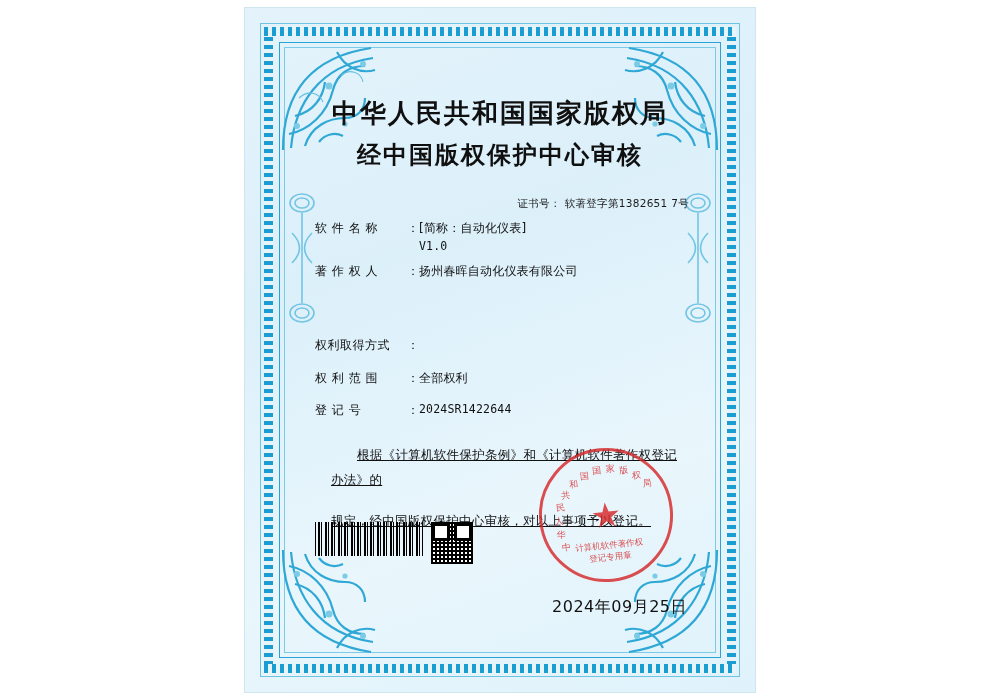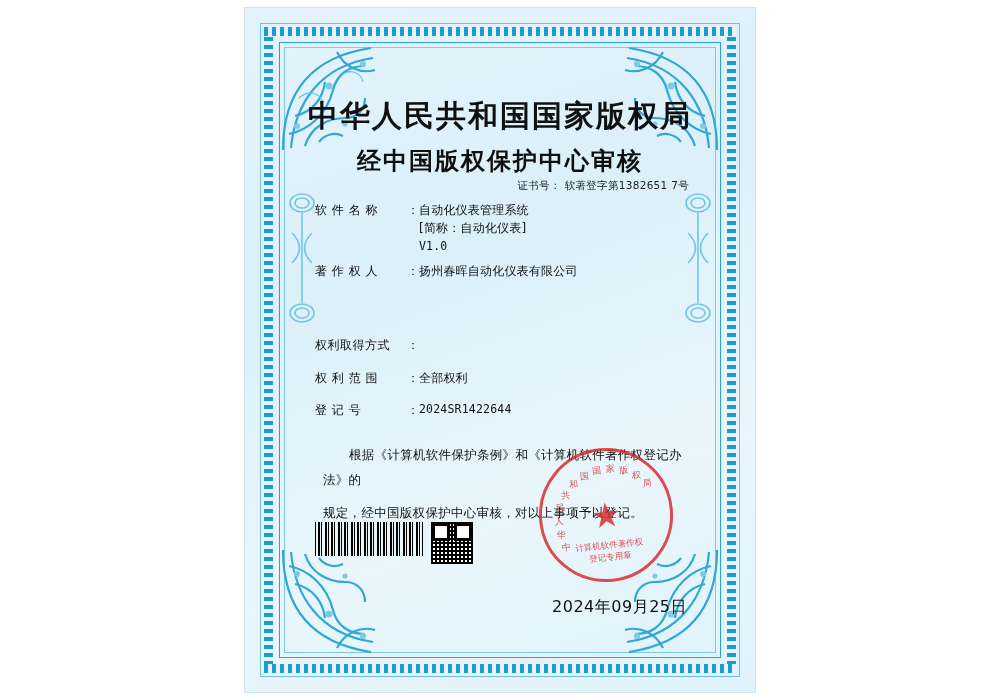--- a/index.html
+++ b/index.html
@@ -110,7 +110,7 @@
     font-family: "DejaVu Serif", serif;
   }
   .title-1 {
-    font-size: 30px;
+    font-size: 26px;
     font-weight: bold;
     letter-spacing: 2px;
     color: #101010;

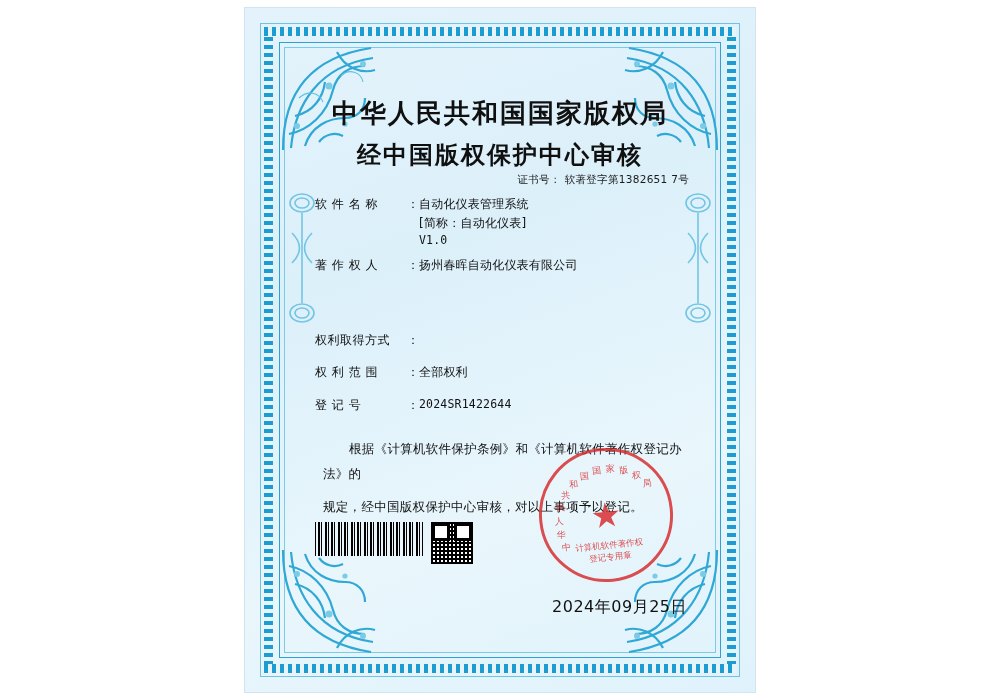--- a/index.html
+++ b/index.html
@@ -126,6 +126,7 @@
   }
 
   .cert-no {
+    margin-top: 24px;
     text-align: right;
     padding-right: 10px;
     font-size: 10.5px;

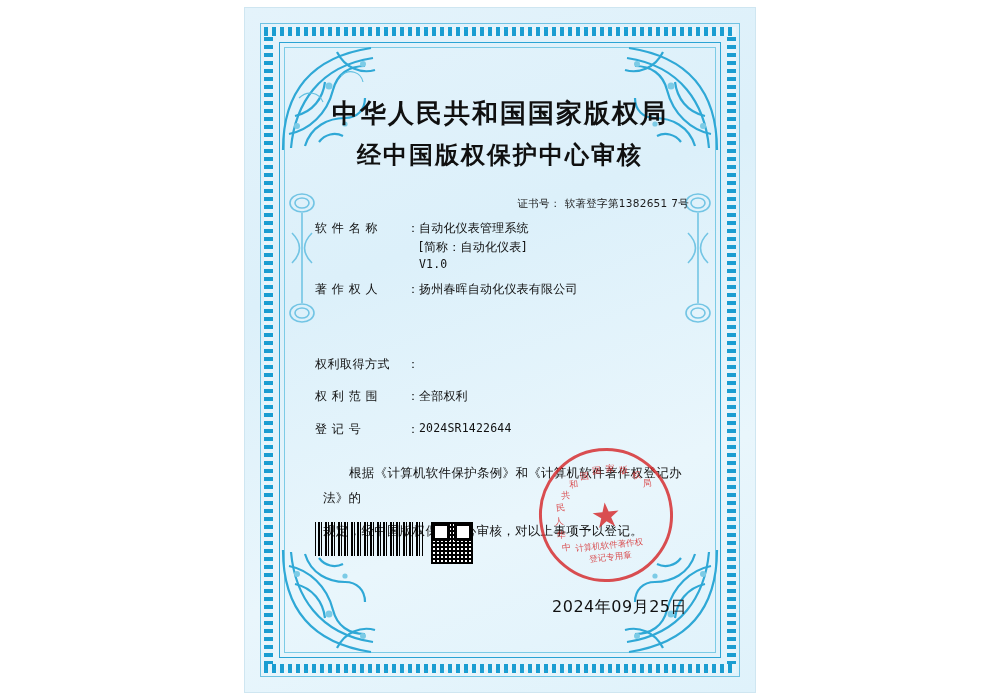--- a/index.html
+++ b/index.html
@@ -420,7 +420,6 @@
               <span class="colon">：</span>
           </div>
           <div class="field-value">
-            <span class="line">自动化仪表管理系统</span>
             <span class="line">[简称：自动化仪表]</span>
             <span class="line mono">V1.0</span>
           </div>

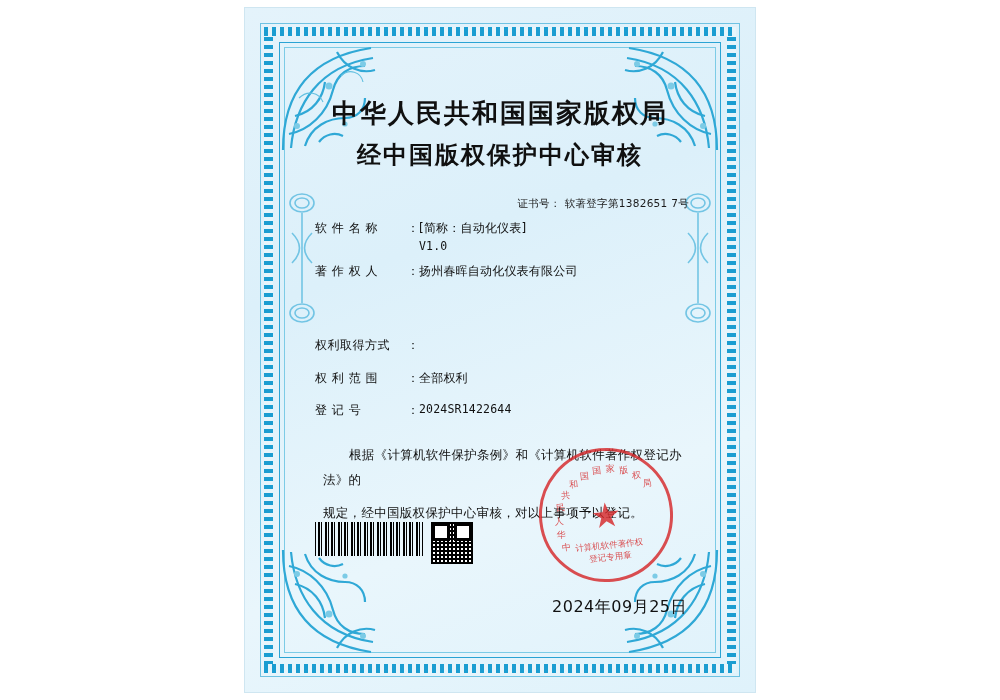--- a/index.html
+++ b/index.html
@@ -179,7 +179,7 @@
     font-family: "DejaVu Sans", sans-serif;
     letter-spacing: 0.3px;
   }
-  .statement p { margin: 8px; }
+  .statement p { margin: 16px; text-decoration: underline; }
   .statement .indent { text-indent: 26px; }
 
   

